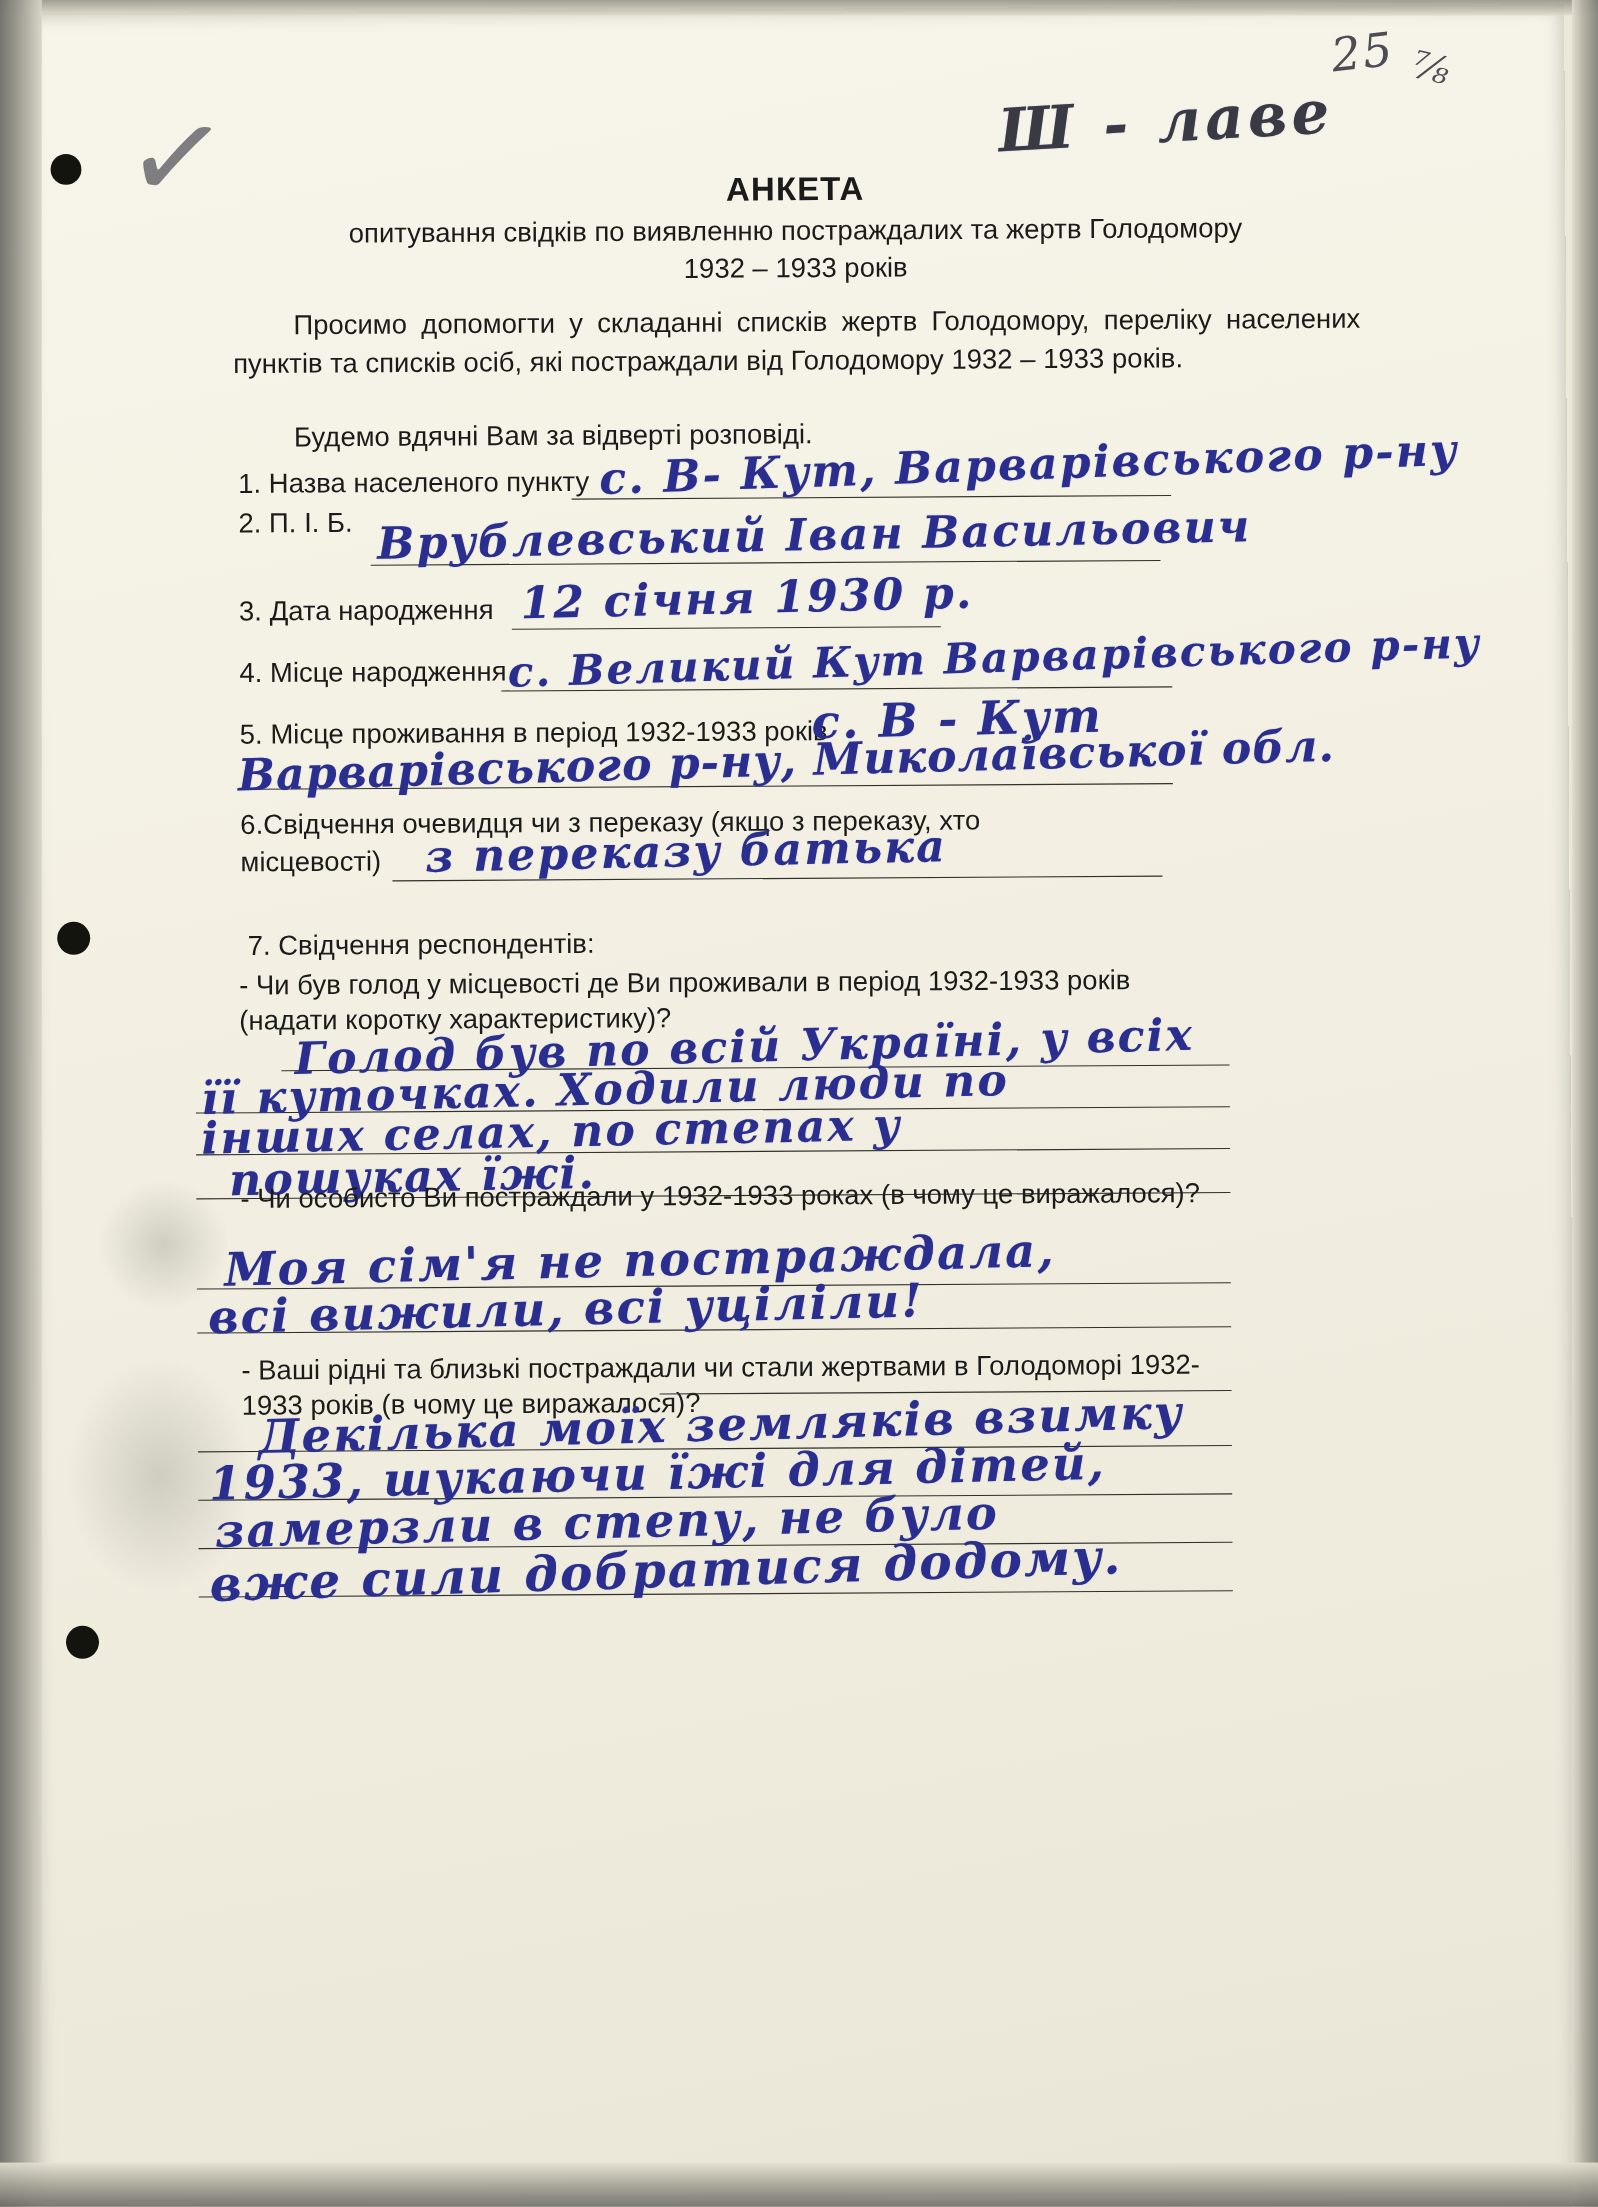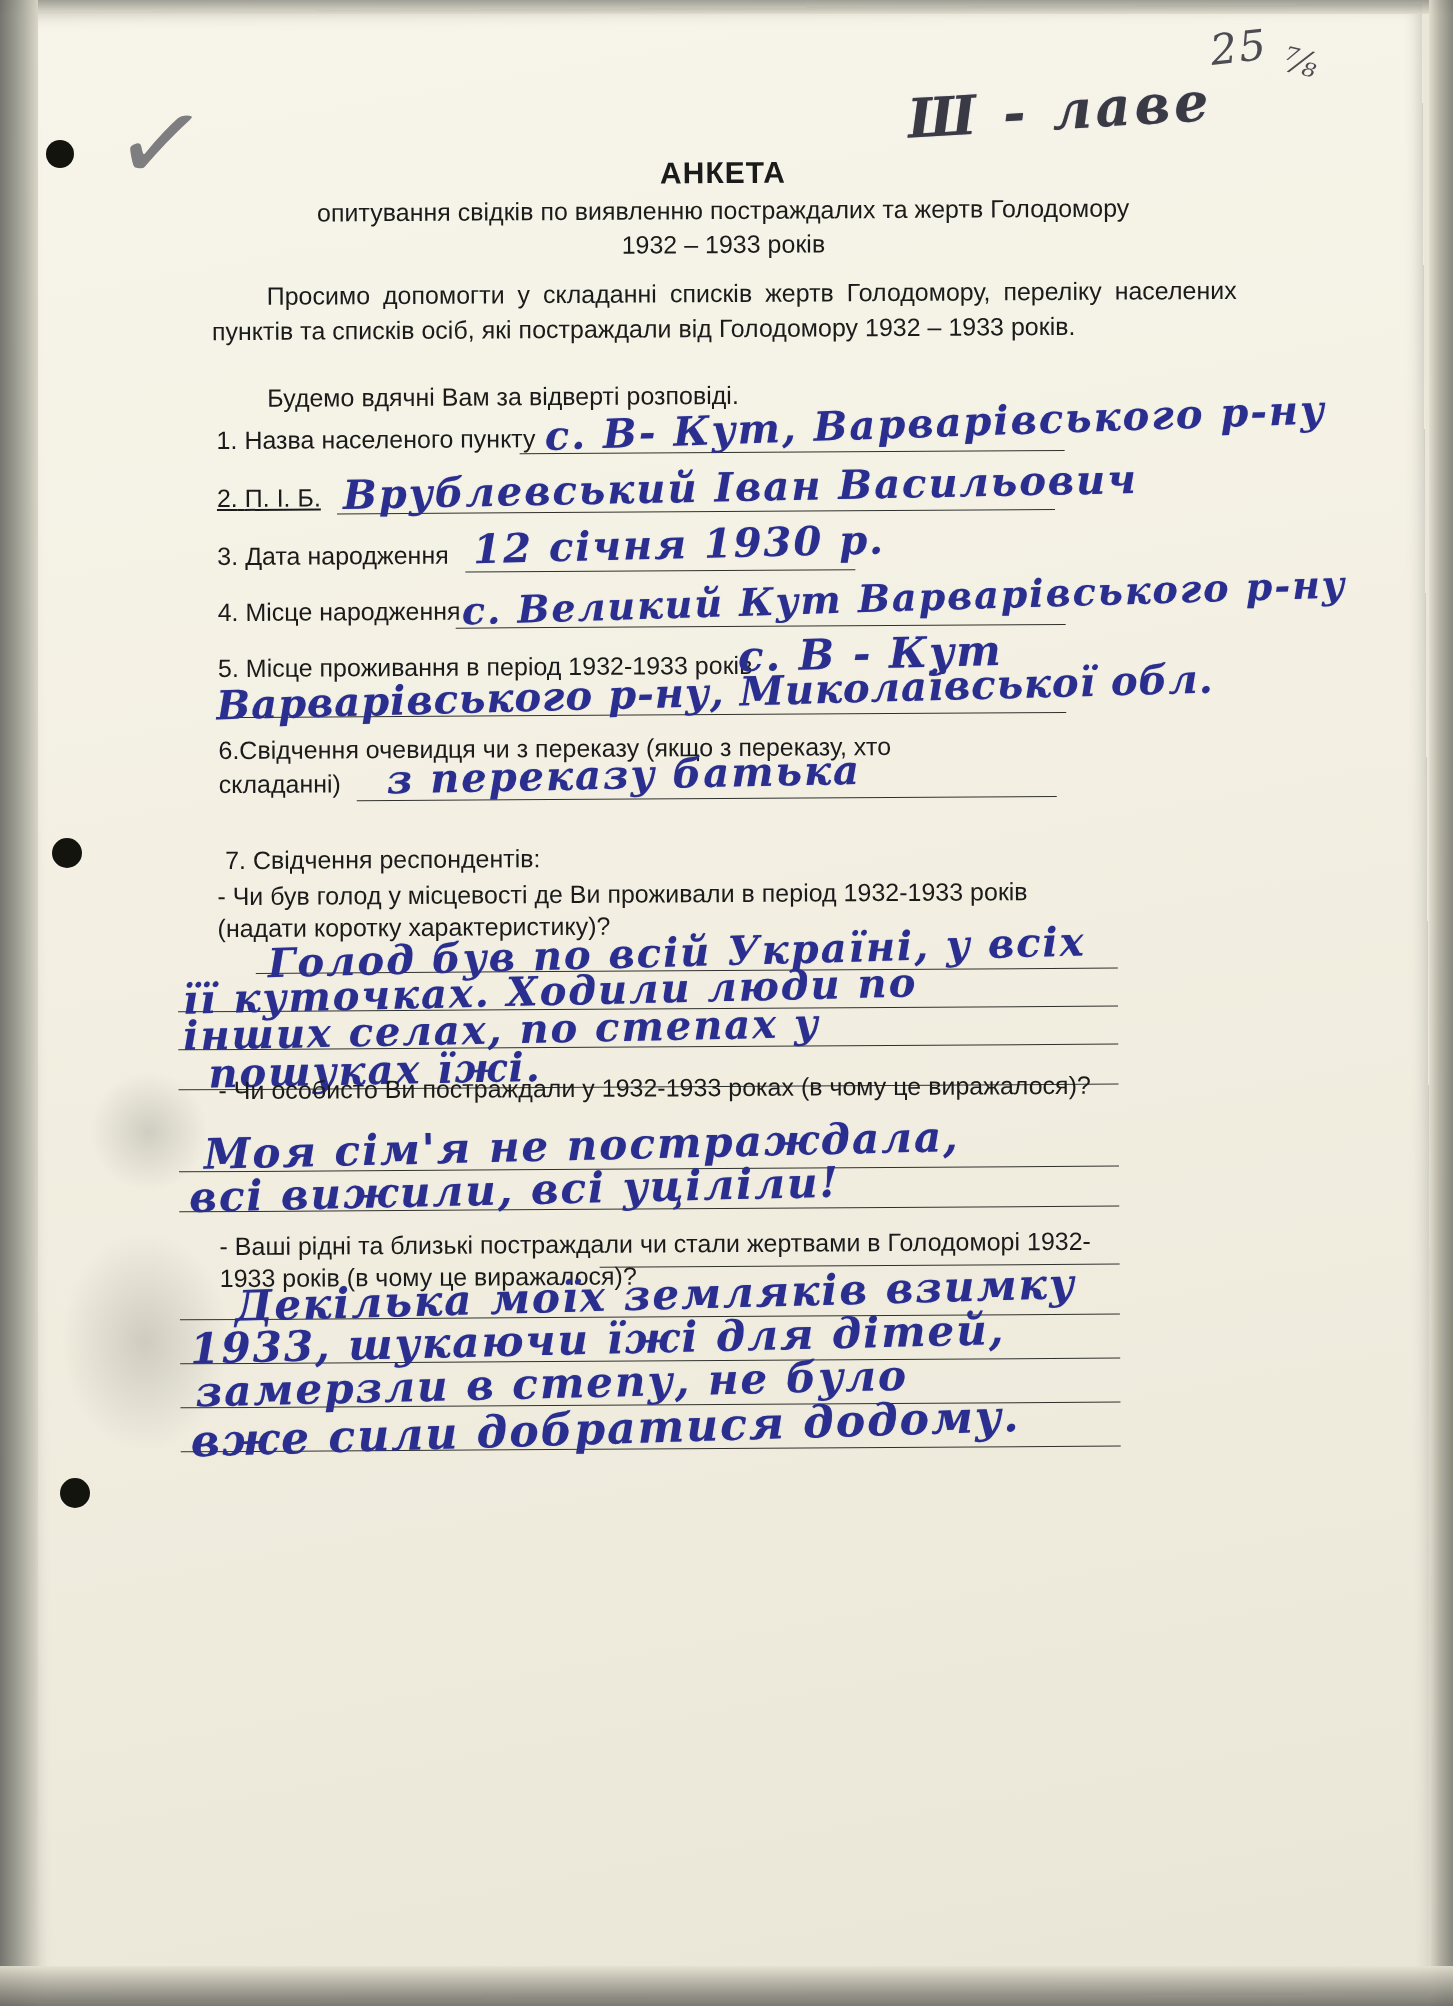--- a/index.html
+++ b/index.html
@@ -131,7 +131,7 @@
       <div class="rule" style="left:495px;top:444px;width:545px;"></div>
       <div class="hw" style="left:520px;top:392px;font-size:40px;transform:rotate(-1.6deg);">с. В- Кут, Варварівського р-ну</div>
 
-      <div class="line" style="left:192px;top:470px;text-decoration:underline;">
+      <div class="line" style="left:192px;top:448px;">
         <span>2.</span>
         <span>П. І. Б.</span>
       </div>

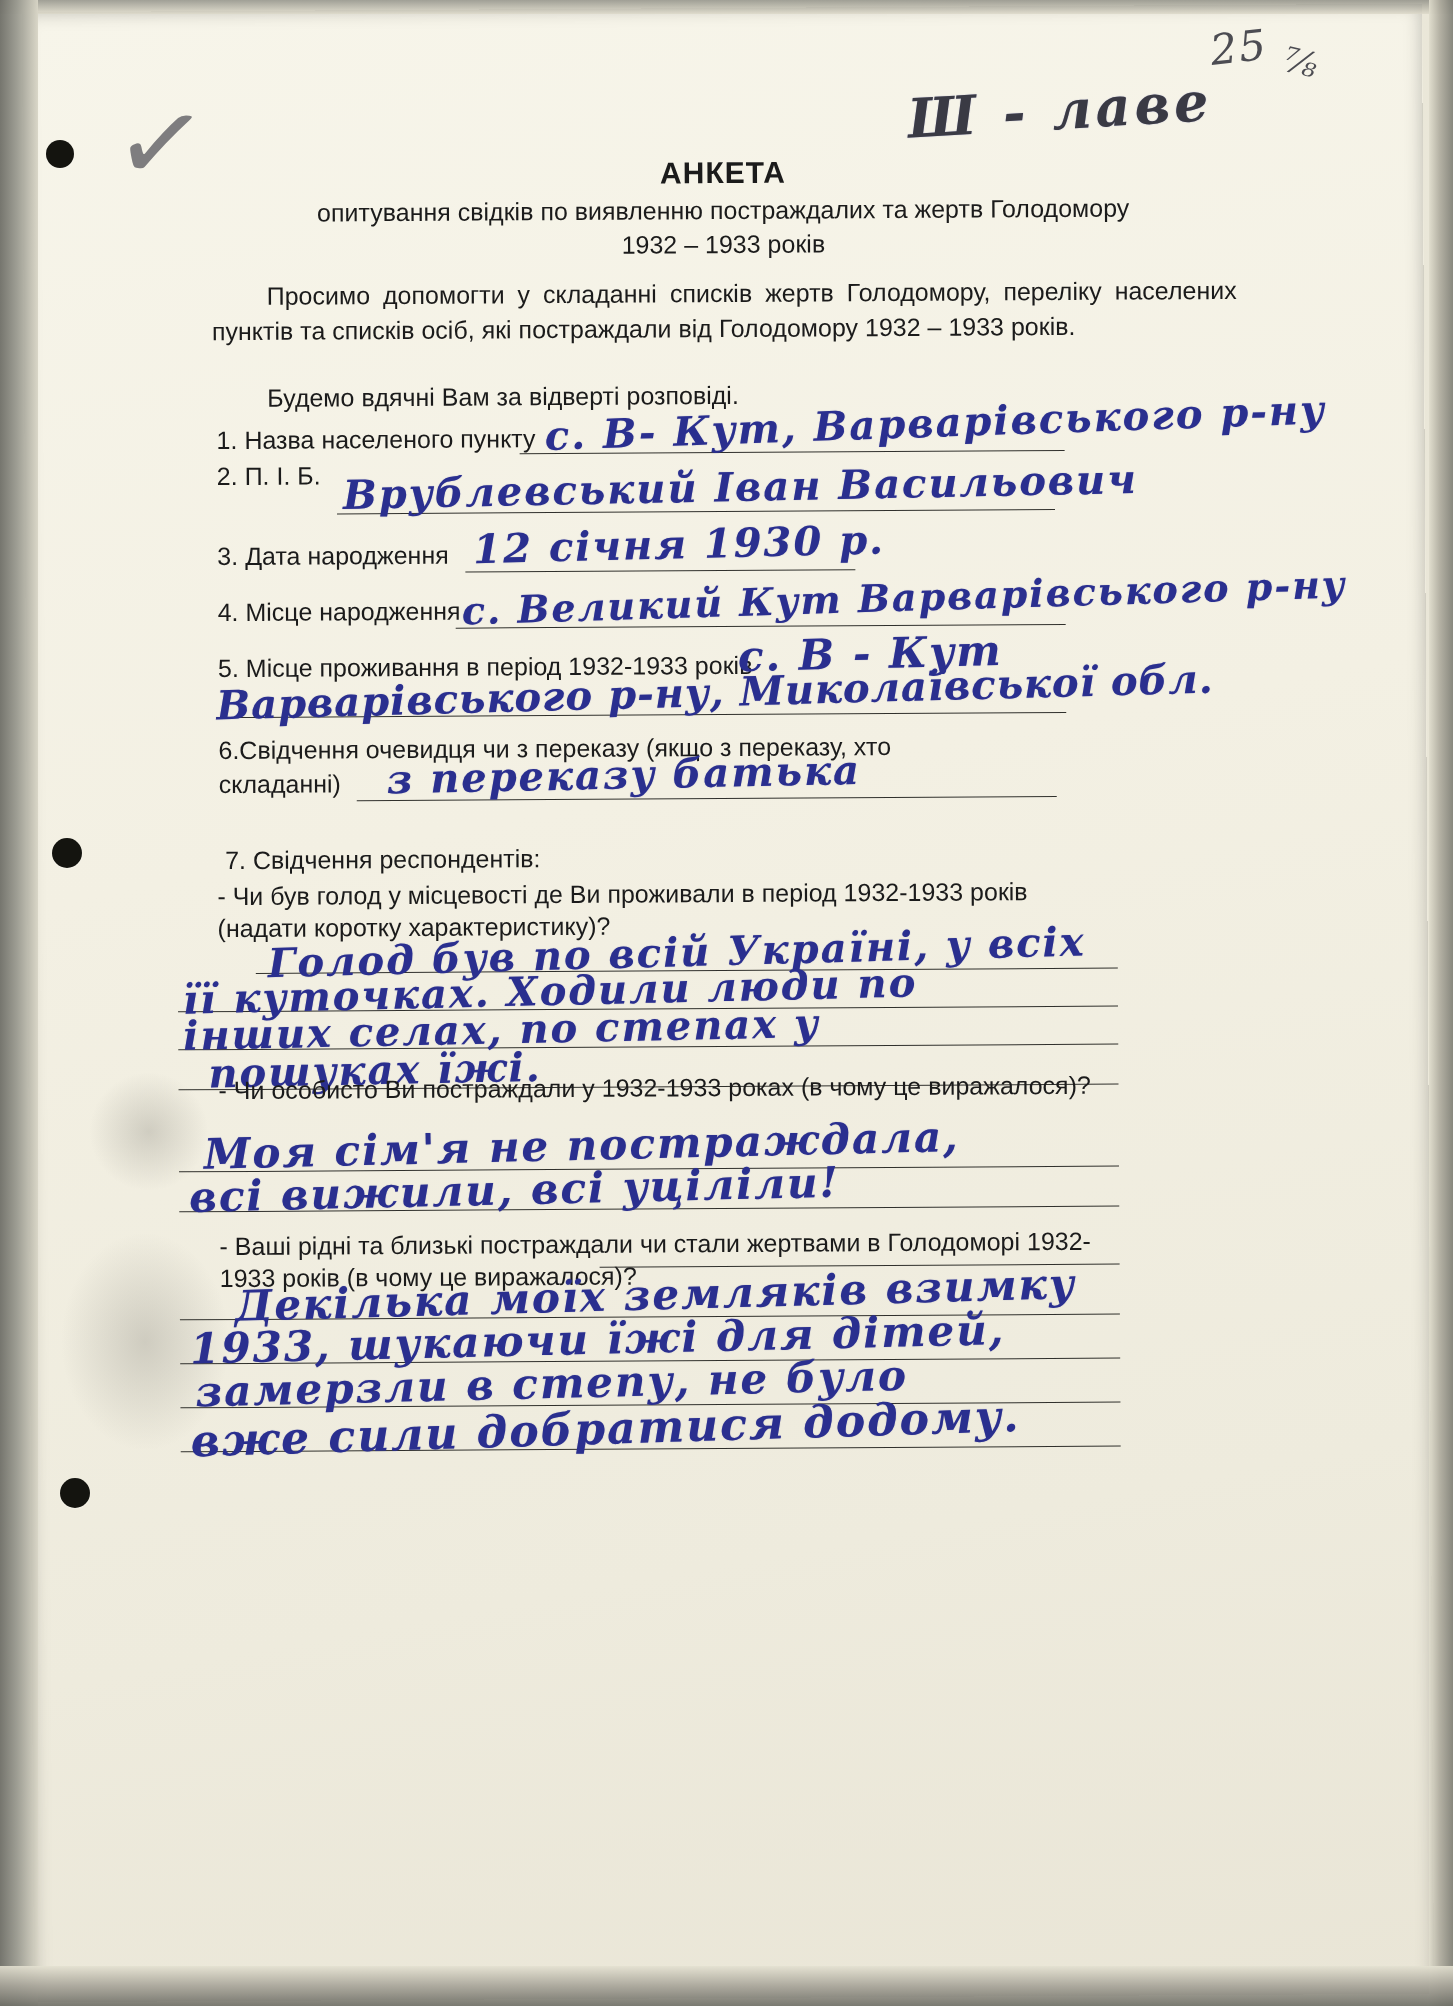--- a/index.html
+++ b/index.html
@@ -163,7 +163,7 @@
       <div class="line" style="left:192px;top:722px;width:840px;">
         <span>6.</span><span>Свідчення   очевидця   чи   з   переказу   (якщо   з   переказу,   хто</span>
       </div>
-      <div class="line" style="left:192px;top:756px;">складанні)</div>
+      <div class="line" style="left:192px;top:756px;">місцевості)</div>
       <div class="rule" style="left:330px;top:790px;width:700px;"></div>
       <div class="hw" style="left:360px;top:742px;font-size:40px;transform:rotate(-0.8deg);">з переказу батька</div>
 

